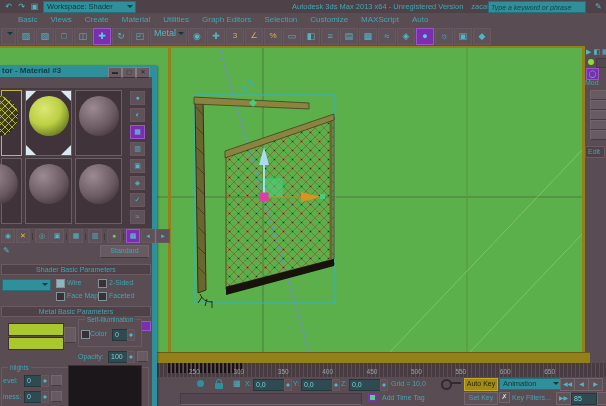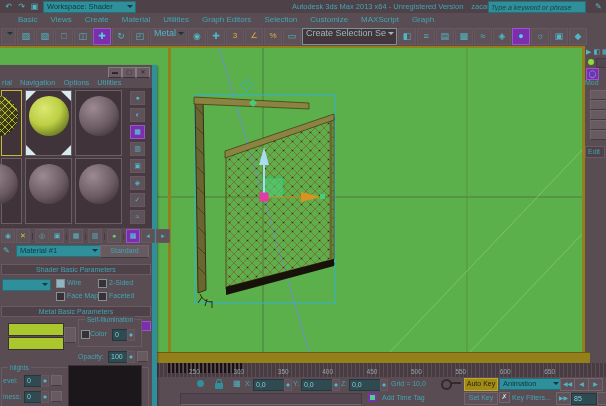--- a/index.html
+++ b/index.html
@@ -199,7 +199,7 @@
     <span class="menu-item">Selection</span>
     <span class="menu-item">Customize</span>
     <span class="menu-item">MAXScript</span>
-    <span class="menu-item">Graph</span>
+    <span class="menu-item">Auto</span>
   </div>
 
 <div class="abs" id="toolbar">

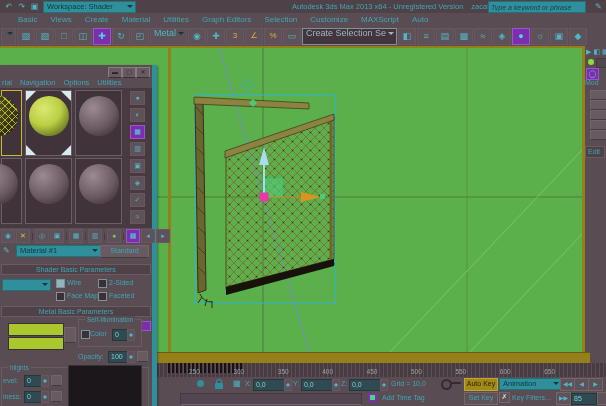--- a/index.html
+++ b/index.html
@@ -219,7 +219,6 @@
     <span class="cell mag">∠</span>
     <span class="cell mag">%</span>
     <span class="cell">▭</span>
-    <span class="cell dd dark w72">Create Selection Se</span>
     <span class="cell">◧</span>
     <span class="cell">≡</span>
     <span class="cell">▤</span>

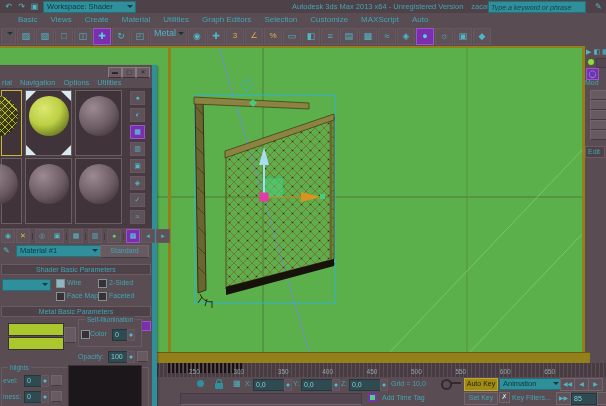--- a/index.html
+++ b/index.html
@@ -301,6 +301,7 @@
 </div>
 
 <div class="abs" id="matedit">
+  <div id="me-title">tor - Material #3</div>
   <span class="me-winbtn" style="left:108px">▬</span>
   <span class="me-winbtn" style="left:122px">▢</span>
   <span class="me-winbtn" style="left:136px">✕</span>

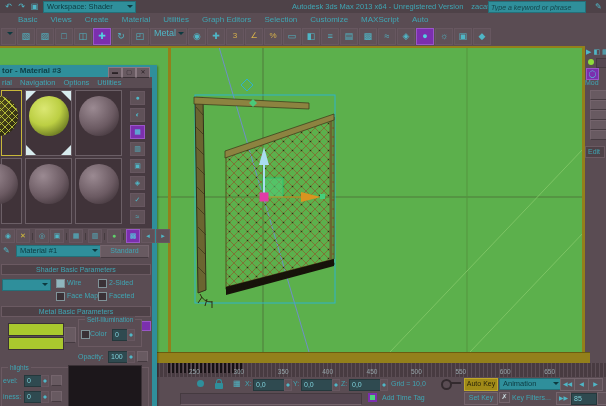--- a/index.html
+++ b/index.html
@@ -305,13 +305,6 @@
   <span class="me-winbtn" style="left:108px">▬</span>
   <span class="me-winbtn" style="left:122px">▢</span>
   <span class="me-winbtn" style="left:136px">✕</span>
-  <div id="me-menus">
-
-  <span class="menu-item">rial</span>
-      <span class="menu-item">Navigation</span>
-      <span class="menu-item">Options</span>
-      <span class="menu-item">Utilities</span>
-    </div>
 
   <div id="me-samples">
 

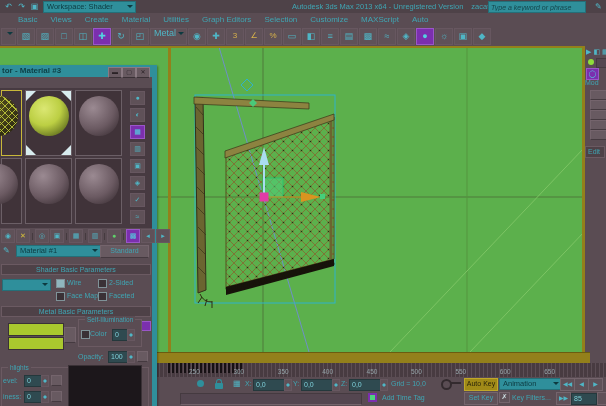--- a/index.html
+++ b/index.html
@@ -364,7 +364,6 @@
     </div>
 
   <span class="abs eyedrop" style="left:3px;top:181px">✎</span>
-  <span class="dd" style="position:absolute;left:16px;top:180px;width:70px">Material #1</span>
   <span class="raised" style="left:100px;top:180px;width:47px;height:11px;color:#3fa6b4;font-size:7px;line-height:10px;text-align:center">Standard</span>
 
   <div class="rollout" style="top:199px">Shader Basic Parameters</div>

